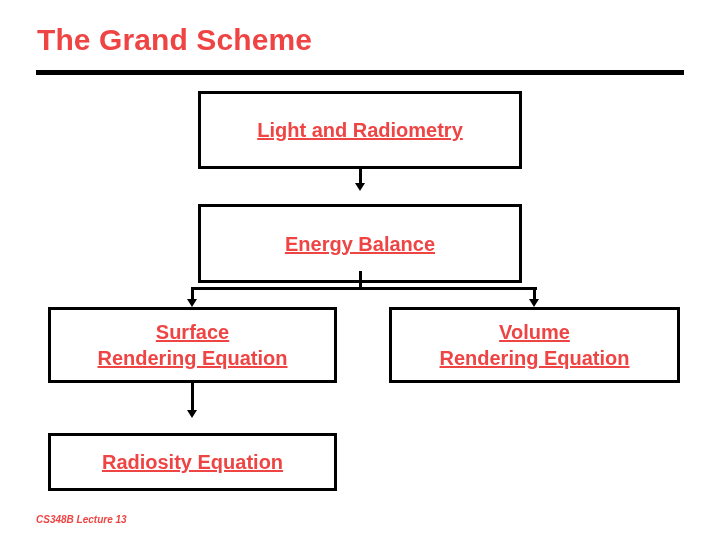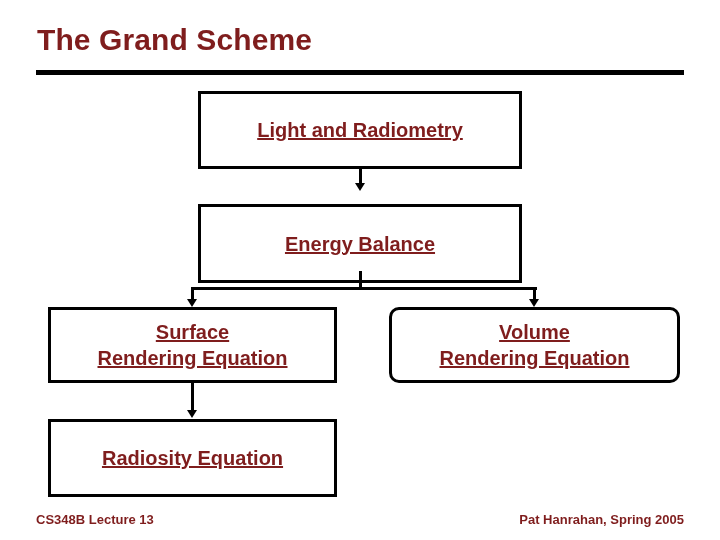--- a/index.html
+++ b/index.html
@@ -14,7 +14,7 @@
     background: #ffffff;
     overflow: hidden;
     font-family: "Liberation Sans", sans-serif;
-    color: #7f1d1d;
+    color: #ef4444;
   }
   #title {
     position: absolute;

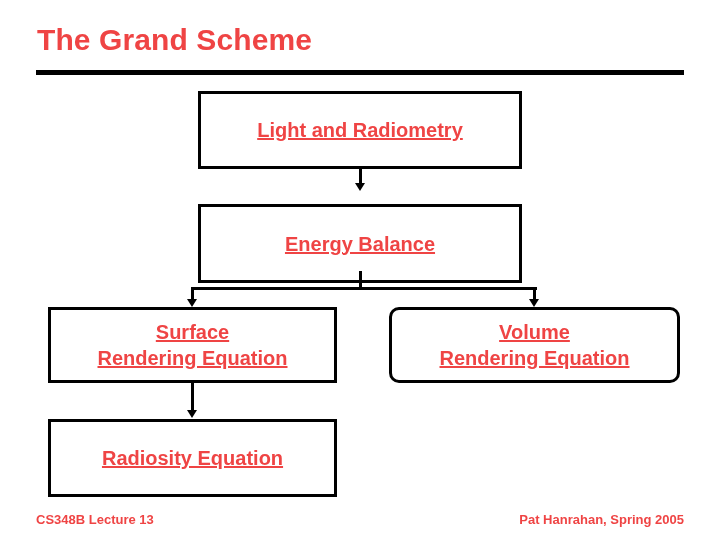--- a/index.html
+++ b/index.html
@@ -112,7 +112,7 @@
 Rendering Equation</span>
   </div>
 
-  <div class="node" style="left:389px; top:307px; width:291px; height:76px;border-radius:10px;">
+  <div class="node" style="left:389px; top:307px; width:291px; height:76px;">
     <span class="node-label">Volume
 Rendering Equation</span>
   </div>

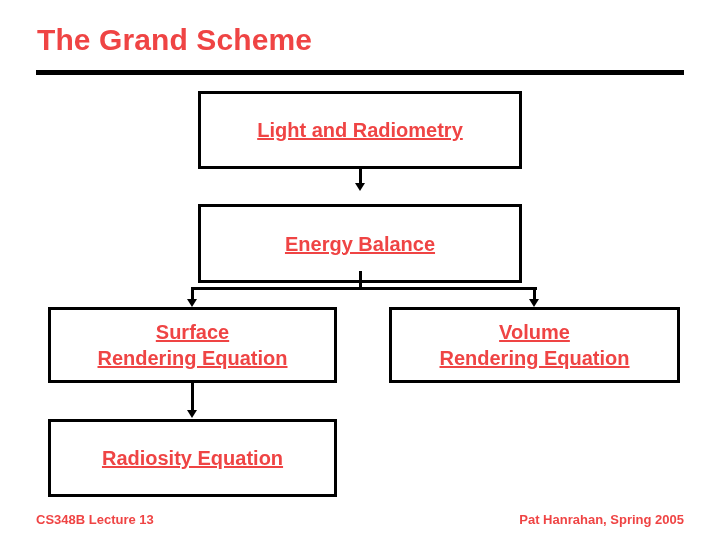--- a/index.html
+++ b/index.html
@@ -120,7 +120,7 @@
   <div class="vline" style="left:191px; top:383px; height:29px;"></div>
   <div class="arrowhead" style="left:187px; top:410px;"></div>
 
-  <div class="node" style="left:48px; top:419px; width:289px; height:78px;text-align:right;">
+  <div class="node" style="left:48px; top:433px; width:289px; height:58px;text-align:right;">
     <span class="node-label">Radiosity Equation</span>
   </div>
 

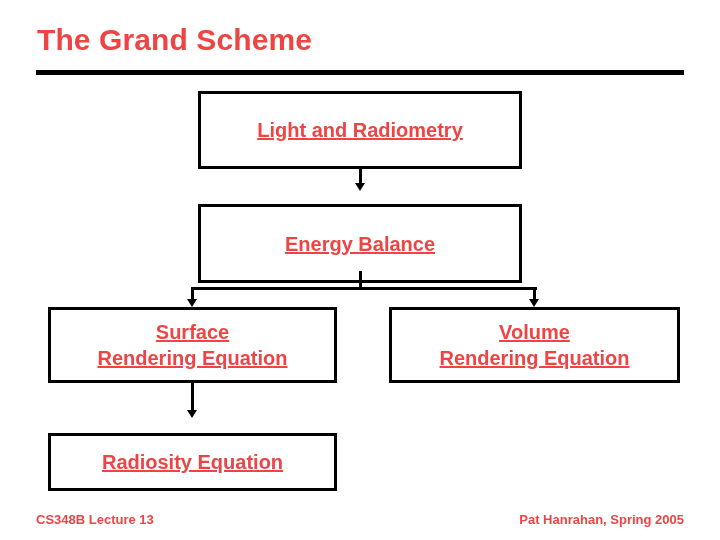--- a/index.html
+++ b/index.html
@@ -72,10 +72,11 @@
   }
   .footer-text {
     position: absolute;
-    font-size: 13px;
+    font-size: 10px;
     font-weight: bold;
     line-height: 14px;
     white-space: nowrap;
+    font-style: italic;
   }
   #footer-left { left: 36px; top: 513px; }
   #footer-right { right: 36px; top: 513px; }

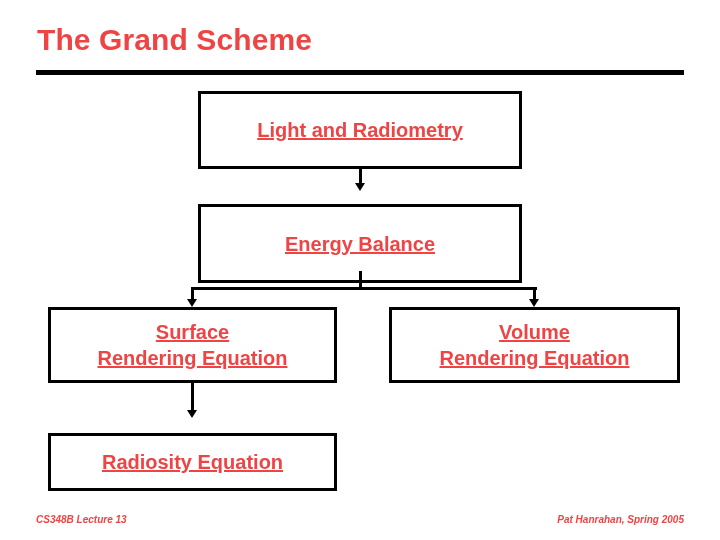--- a/index.html
+++ b/index.html
@@ -127,7 +127,6 @@
 
   <div class="footer-text" id="footer-left">CS348B Lecture 13</div>
 
-  <div class="footer-text" id="footer-right">Pat Hanrahan, Spring 2005</div>
 
 </div>
 

